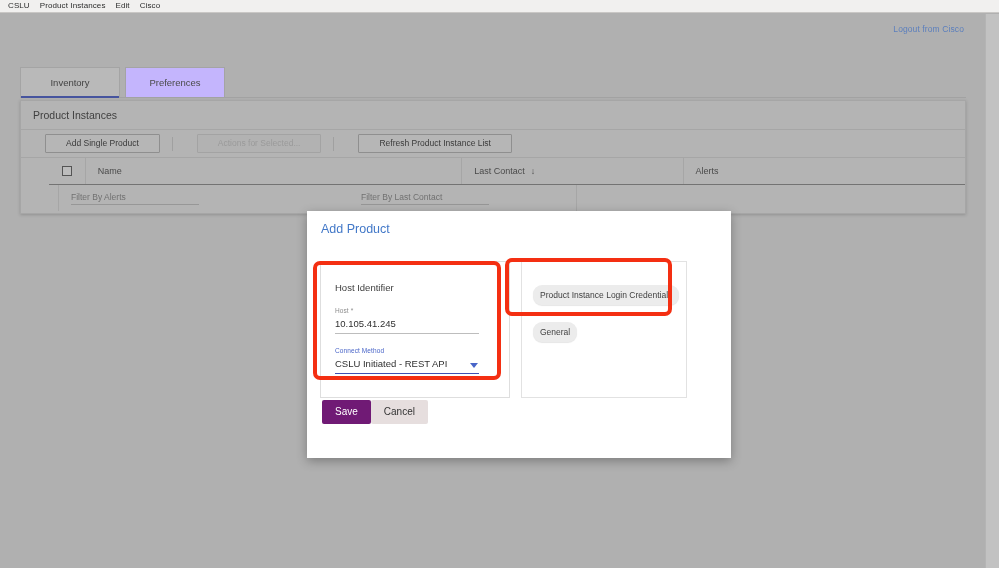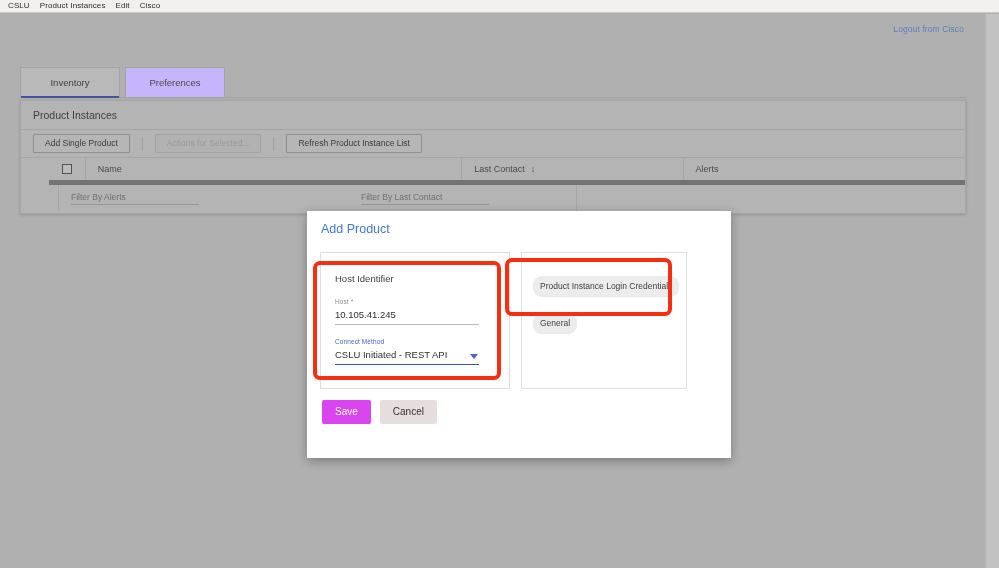--- a/index.html
+++ b/index.html
@@ -147,9 +147,10 @@
     background: #b6b6b6;
     border: 1px solid #8f8f8f;
     border-radius: 1px;
-    padding: 3px 11px;
+    padding: 3px 20px;
     line-height: 11px;
     white-space: nowrap;
+    margin-left: 12px;
   }
   .tb-btn.disabled {
     color: #9a9a9a;

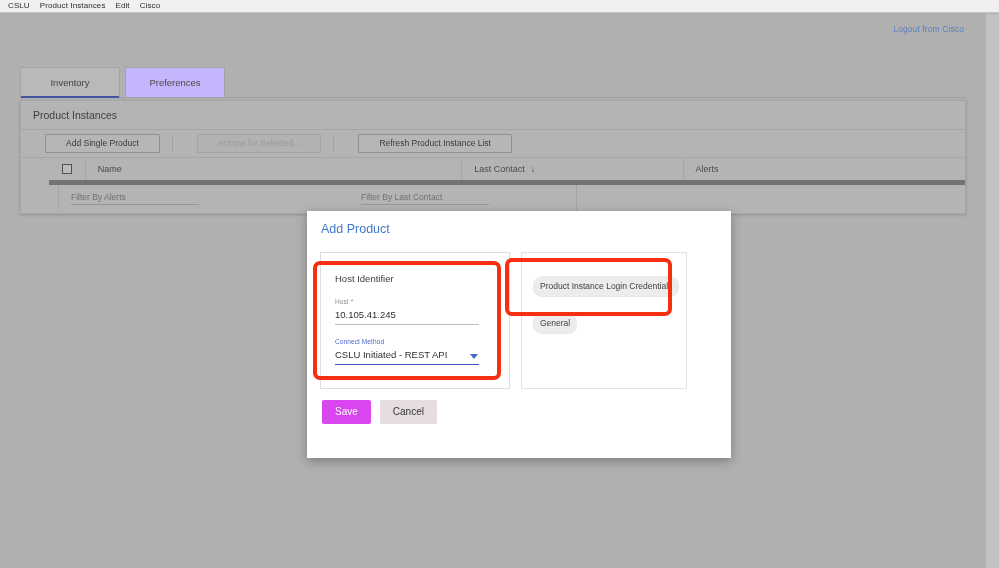--- a/index.html
+++ b/index.html
@@ -168,7 +168,7 @@
   .thead {
     display: flex;
     height: 27px;
-    border-bottom: 5px solid #737373;
+    border-bottom: 1px solid #737373;
     box-sizing: border-box;
     margin-left: 28px;
   }

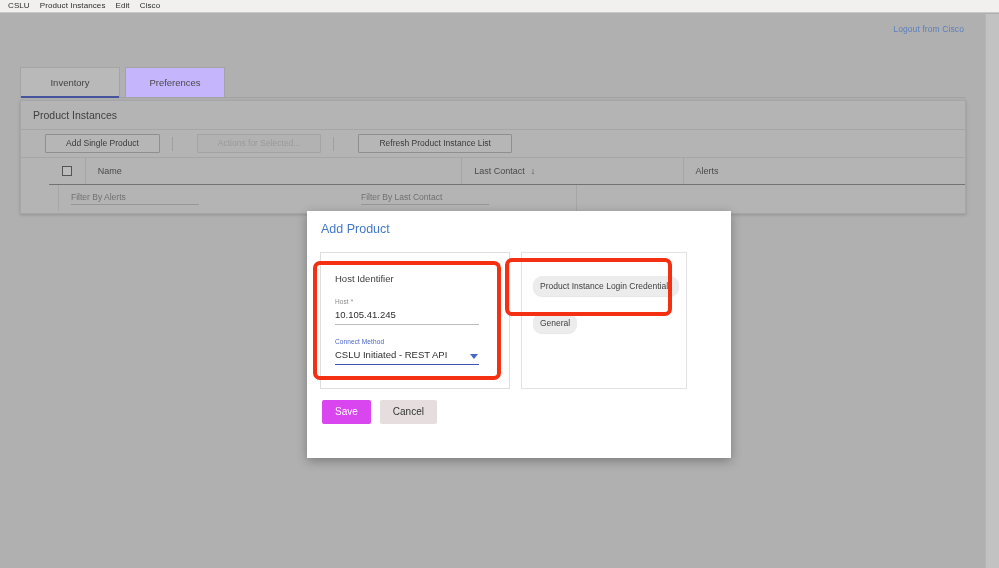--- a/index.html
+++ b/index.html
@@ -250,7 +250,7 @@
   .form-area {
     position: absolute;
     left: 13px;
-    top: 41px;
+    top: 50px;
     width: 356px;
     height: 140px;
   }

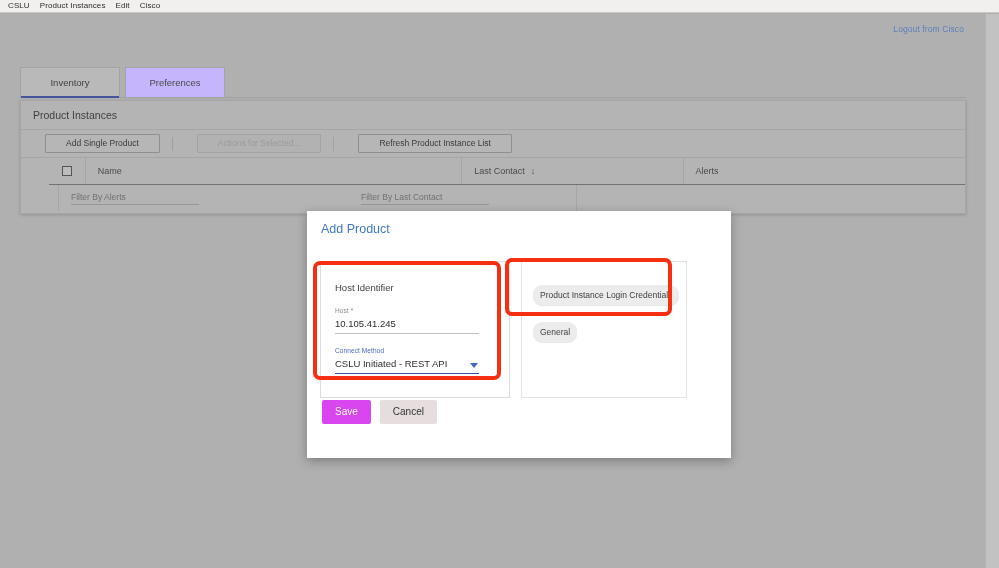--- a/index.html
+++ b/index.html
@@ -347,9 +347,8 @@
     cursor: pointer;
   }
   .btn-save {
-    background: #d946ef;
+    background: #701a75;
     color: #ffffff;
-    margin-right: 9px;
   }
   .btn-cancel {
     background: #e6dede;

